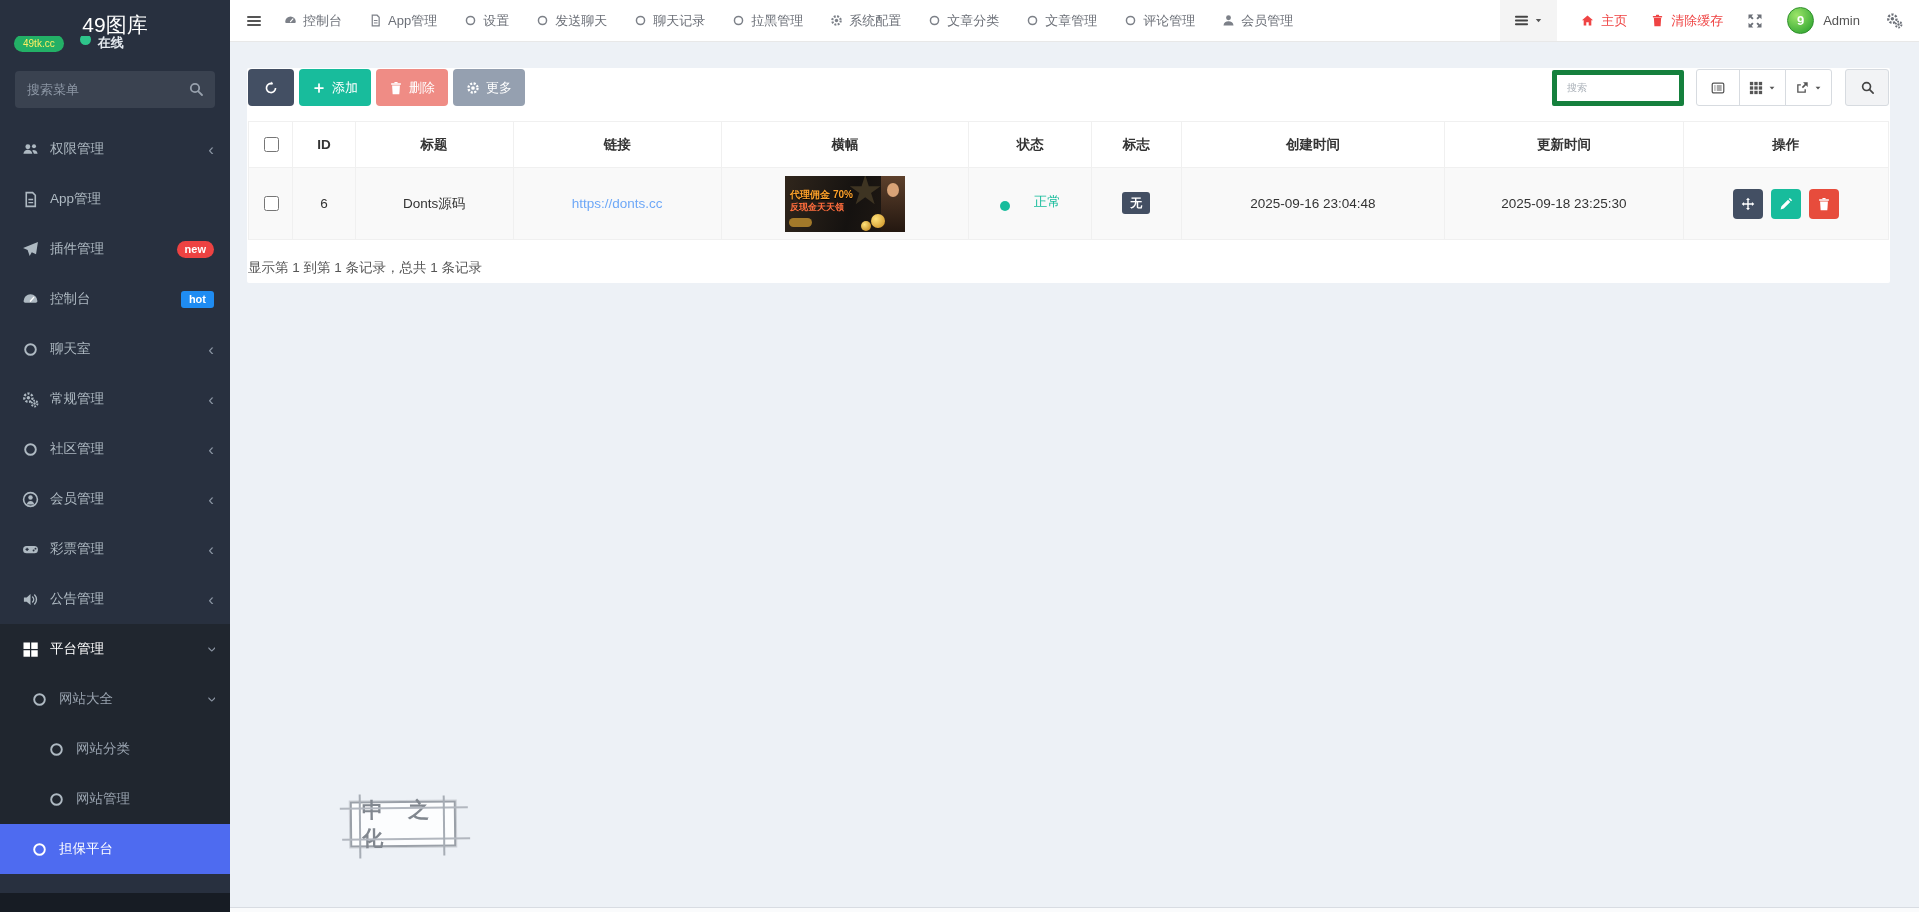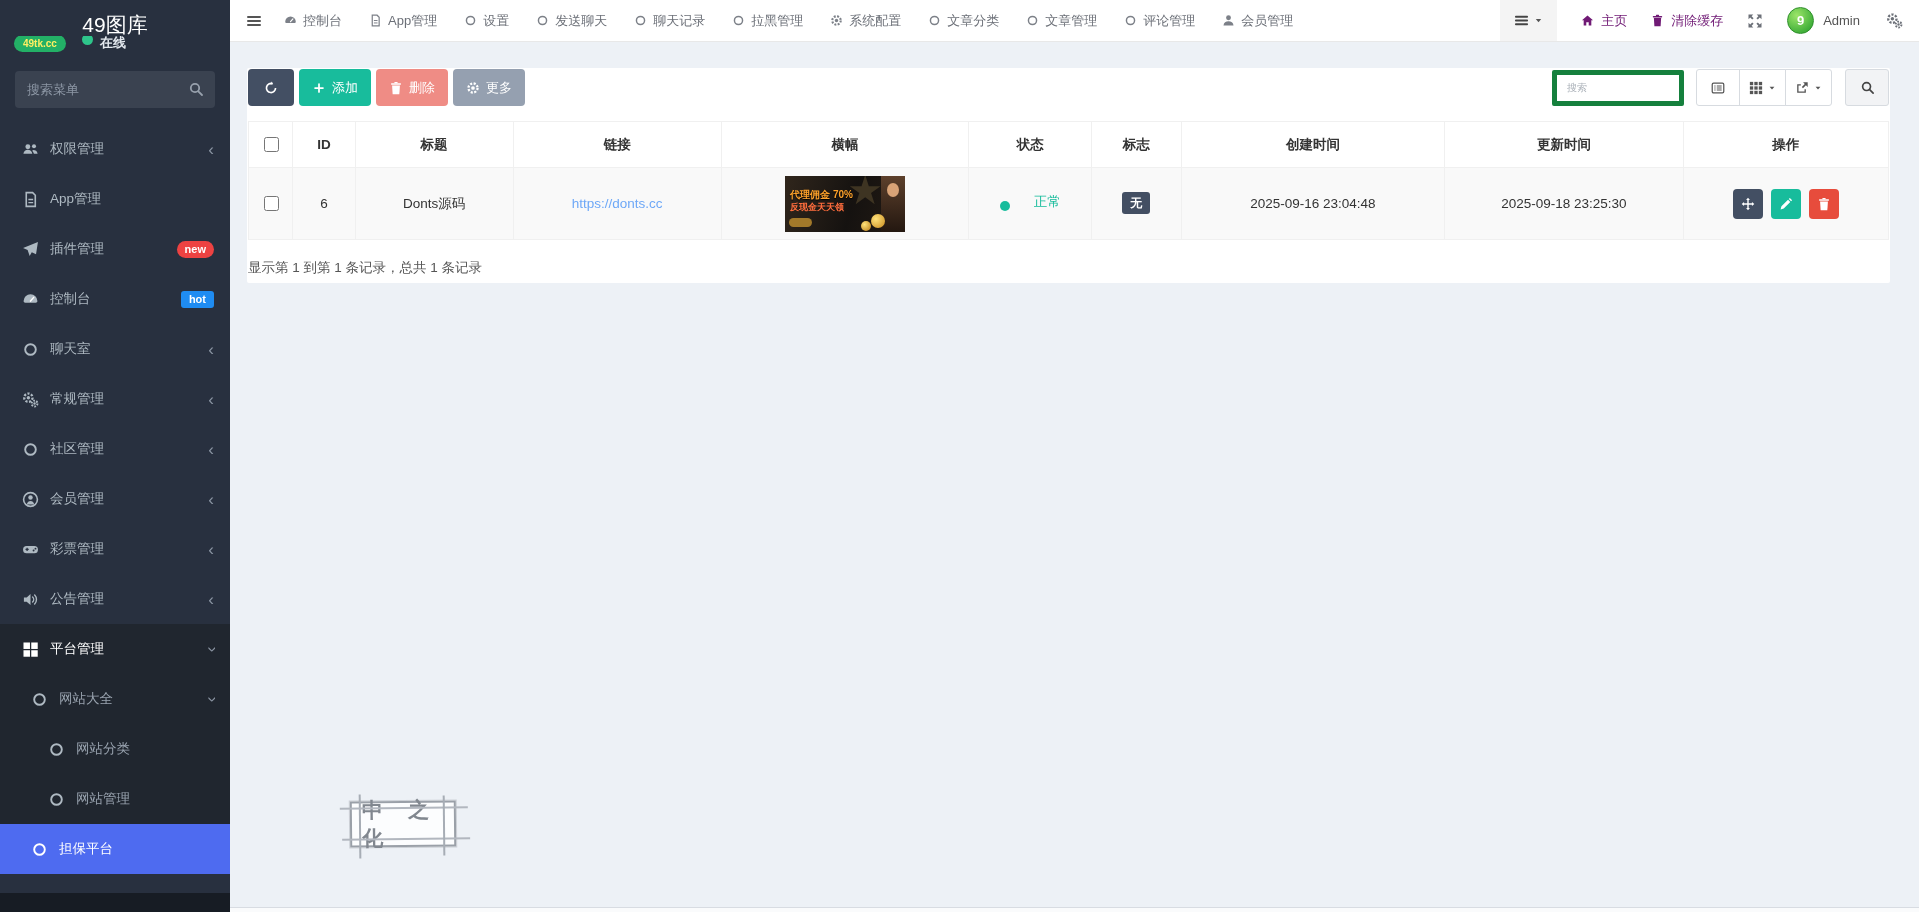--- a/index.html
+++ b/index.html
@@ -47,7 +47,7 @@
   .menubtn{width:57px;height:100%;background:#f4f4f4;display:flex;align-items:center;justify-content:center;gap:5px;color:#444;cursor:pointer}
   .menubtn .hico{width:15px;height:15px}
   .caret{width:9px;height:9px;display:inline-flex;color:#555}
-  .top-link{display:flex;align-items:center;gap:7px;color:#701a75;font-size:13px;margin-left:24px;cursor:pointer;white-space:nowrap}
+  .top-link{display:flex;align-items:center;gap:7px;color:#ef4444;font-size:13px;margin-left:24px;cursor:pointer;white-space:nowrap}
   .top-link .tico{width:13px;height:13px;display:inline-flex}
   .fs-btn{margin-left:24px;width:16px;height:16px;color:#6c7078;cursor:pointer}
   .avatar{margin-left:24px;width:27px;height:27px;border-radius:50%;background:radial-gradient(circle at 35% 30%,#9ce569,#3fae39 75%);

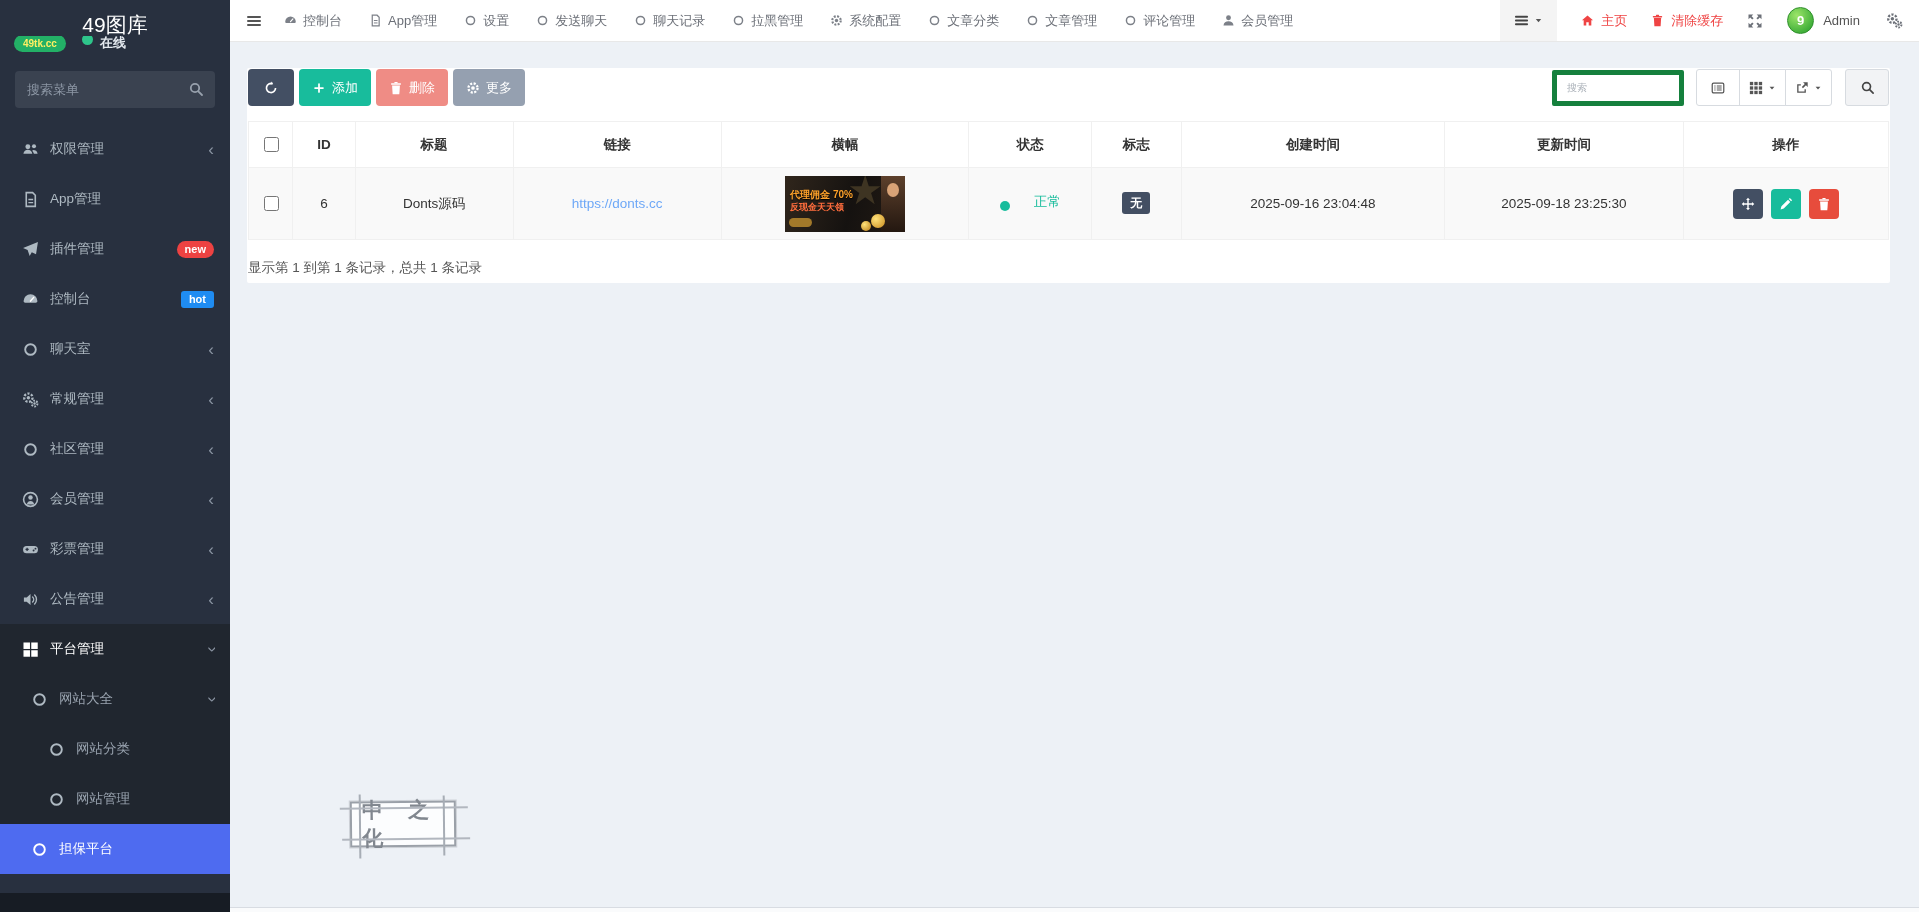--- a/index.html
+++ b/index.html
@@ -12,7 +12,7 @@
   .sidebar{width:230px;background:#28303f;color:#aeb9c2;flex-shrink:0;display:flex;flex-direction:column}
   .side-title{color:#fff;font-size:21px;text-align:center;padding-top:11px;height:36px;font-weight:400}
   .side-status{display:flex;align-items:center;gap:16px;padding-left:14px;height:20px;overflow:hidden}
-  .site-badge{background:#23b066;color:#ffef62;font-size:10px;font-weight:bold;padding:3px 9px;border-radius:9px;transform:translateY(-3px)}
+  .site-badge{background:#23b066;color:#ffef62;font-size:10px;font-weight:normal;padding:3px 9px;border-radius:9px;transform:translateY(-3px)}
   .online{display:flex;align-items:flex-start;gap:7px;color:#e3e8ee;font-size:13px;font-weight:bold;transform:translateY(-3px)}
   .online .odot{width:11px;height:11px;border-radius:50%;background:#2ec58b}
   .side-search{margin:15px 15px 16px;position:relative}

